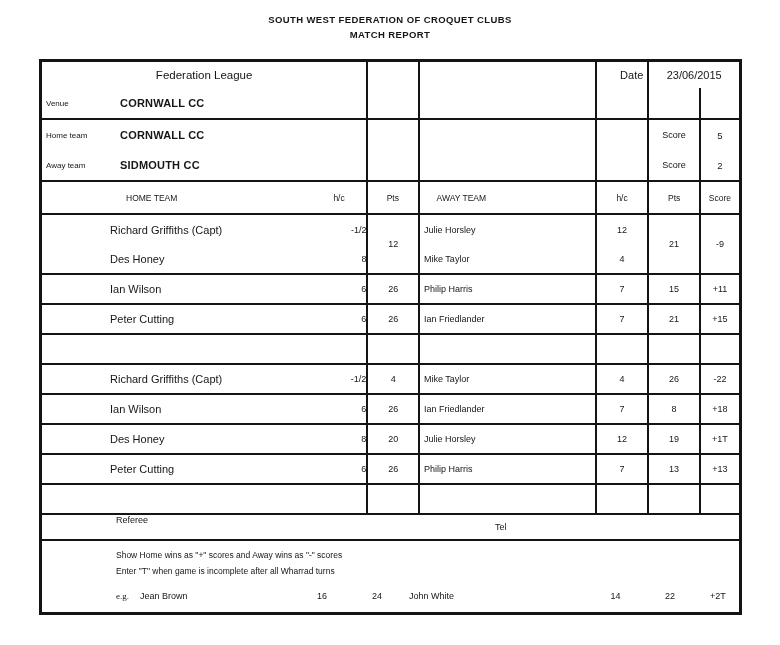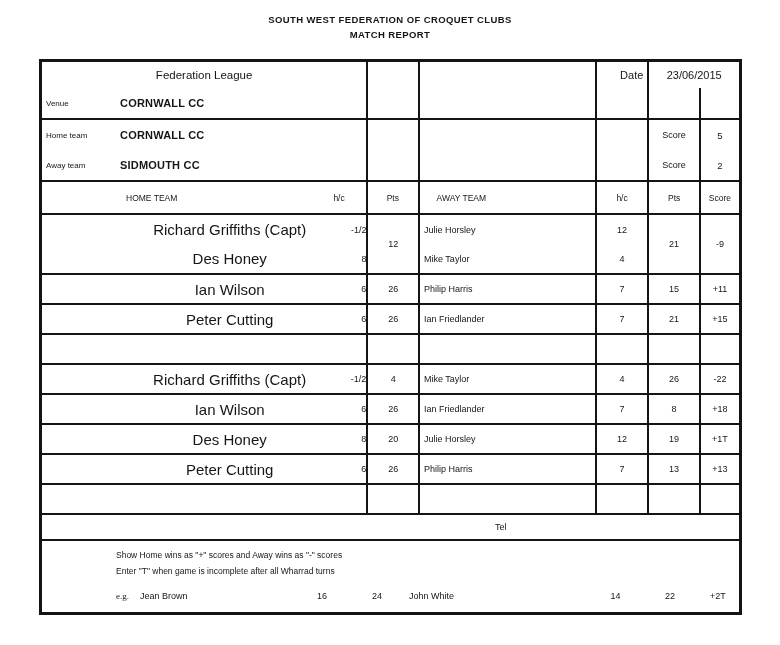--- a/index.html
+++ b/index.html
@@ -53,7 +53,7 @@
   .hdr{font-size:8.5px;}
   .c-home .hdr-name{padding-left:84px;flex:1;}
   .hcbox{width:54px;text-align:center;flex:0 0 auto;}
-  .namepad{padding-left:105px;flex:1;font-size:15px;text-align:center;}
+  .namepad{padding-left:68px;flex:1;font-size:11px;}
   .num{font-size:9px;text-align:right;}
 
   .twolines{flex-direction:column;align-items:stretch;justify-content:center;padding:0;}

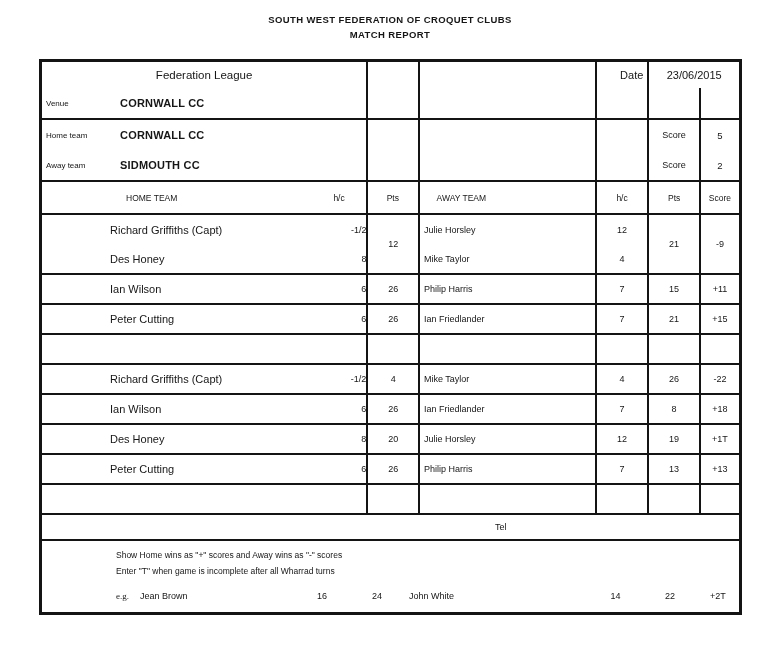--- a/index.html
+++ b/index.html
@@ -271,6 +271,7 @@
 </div>
 
   <div class="row r-ref bt">
+    <span class="ref-label">Referee</span>
     <span class="tel-label">Tel</span>
   </div>
 

